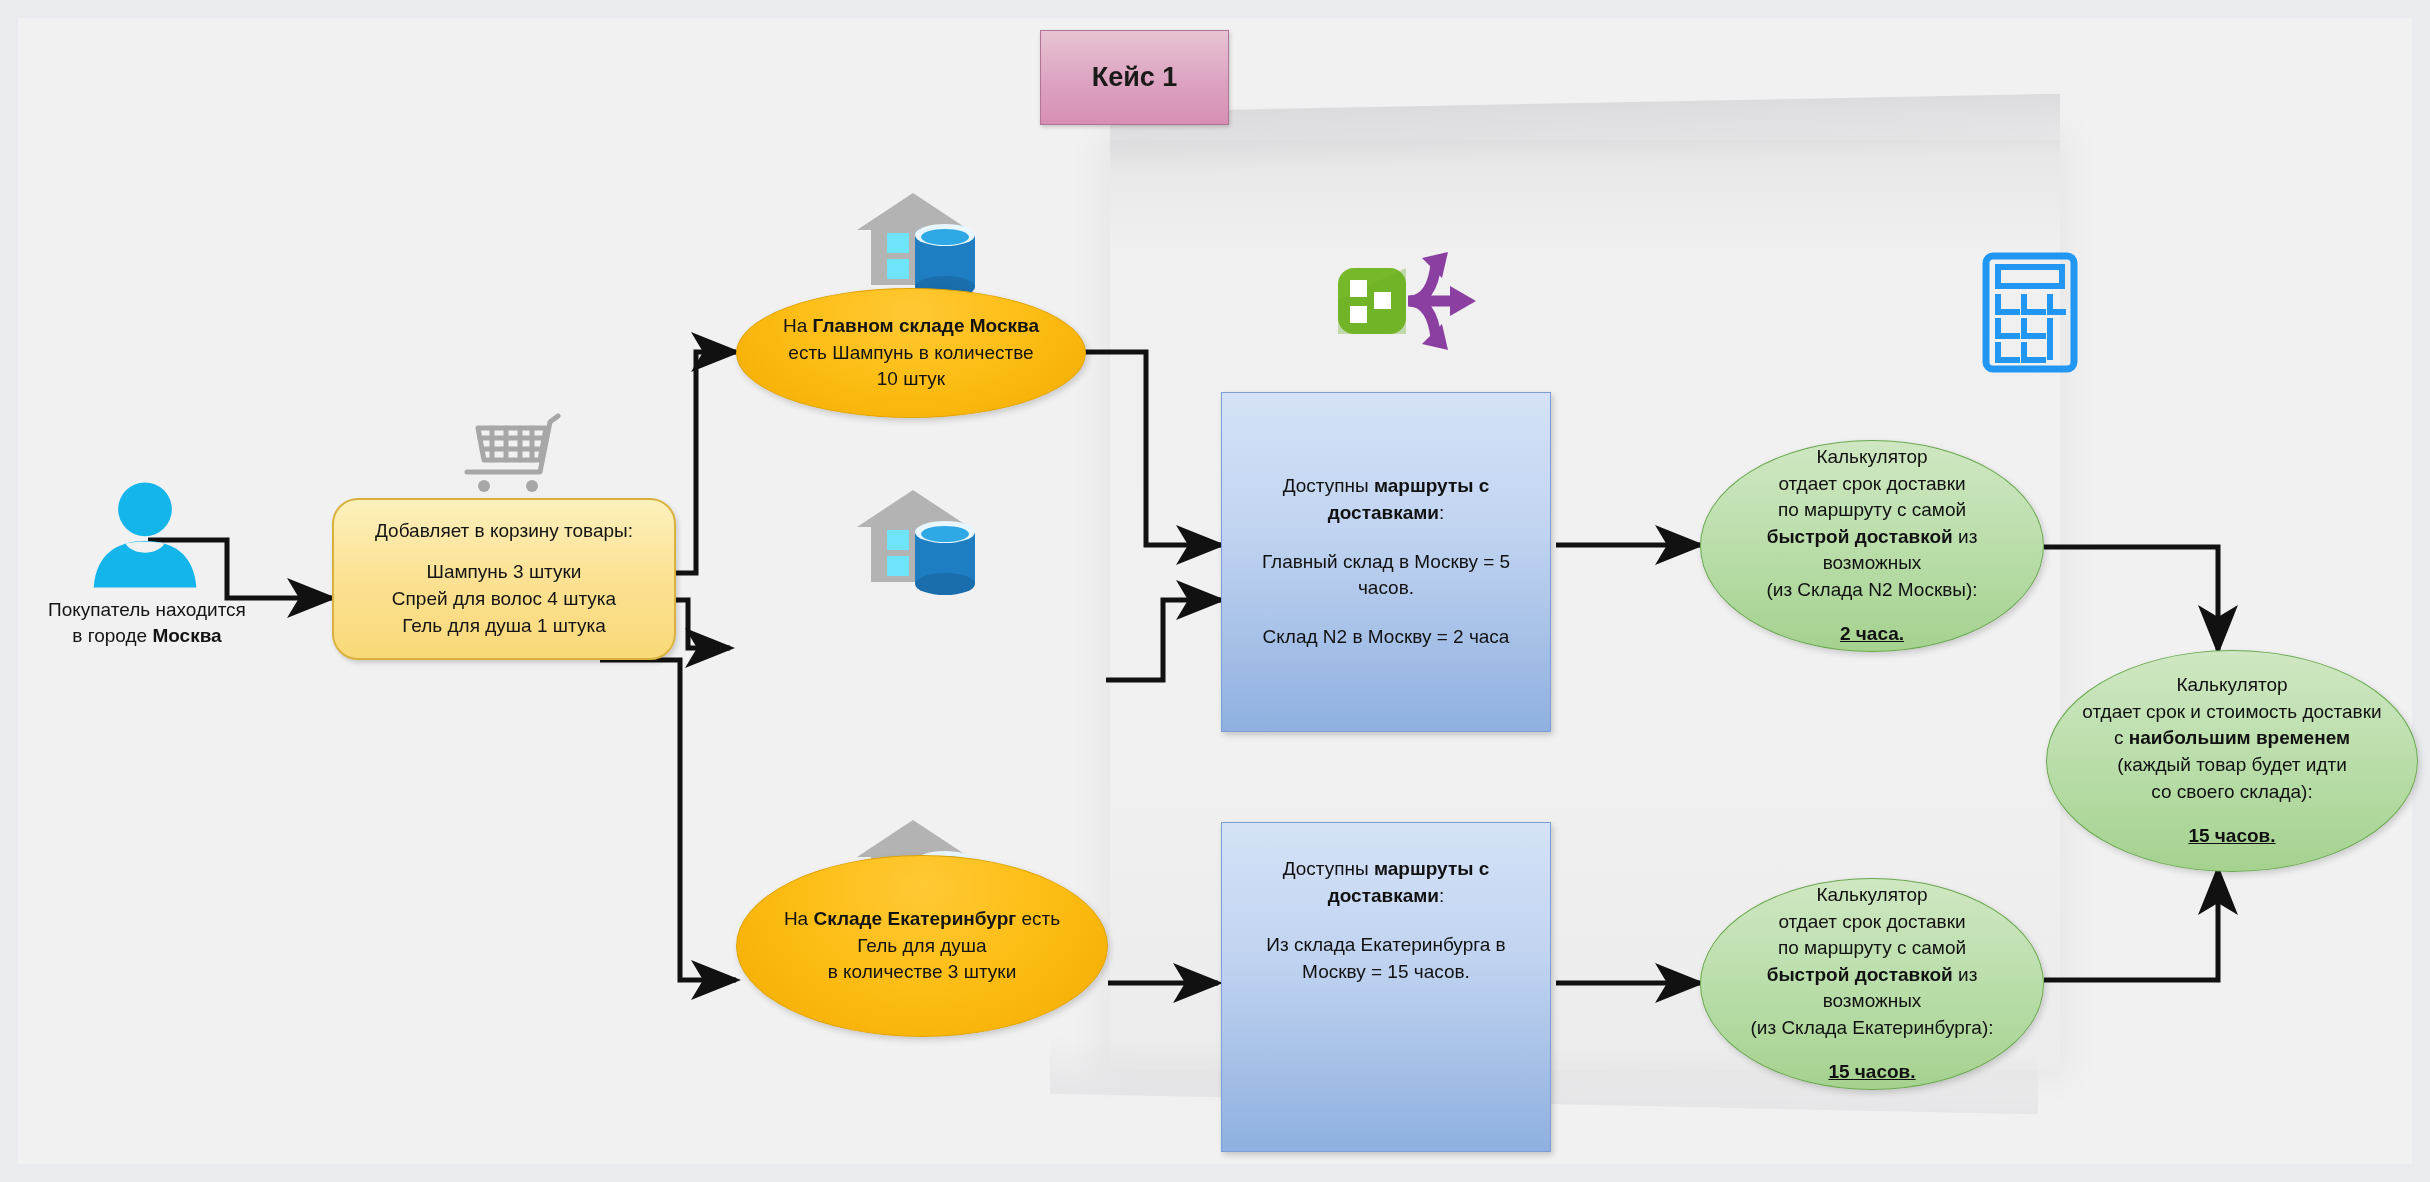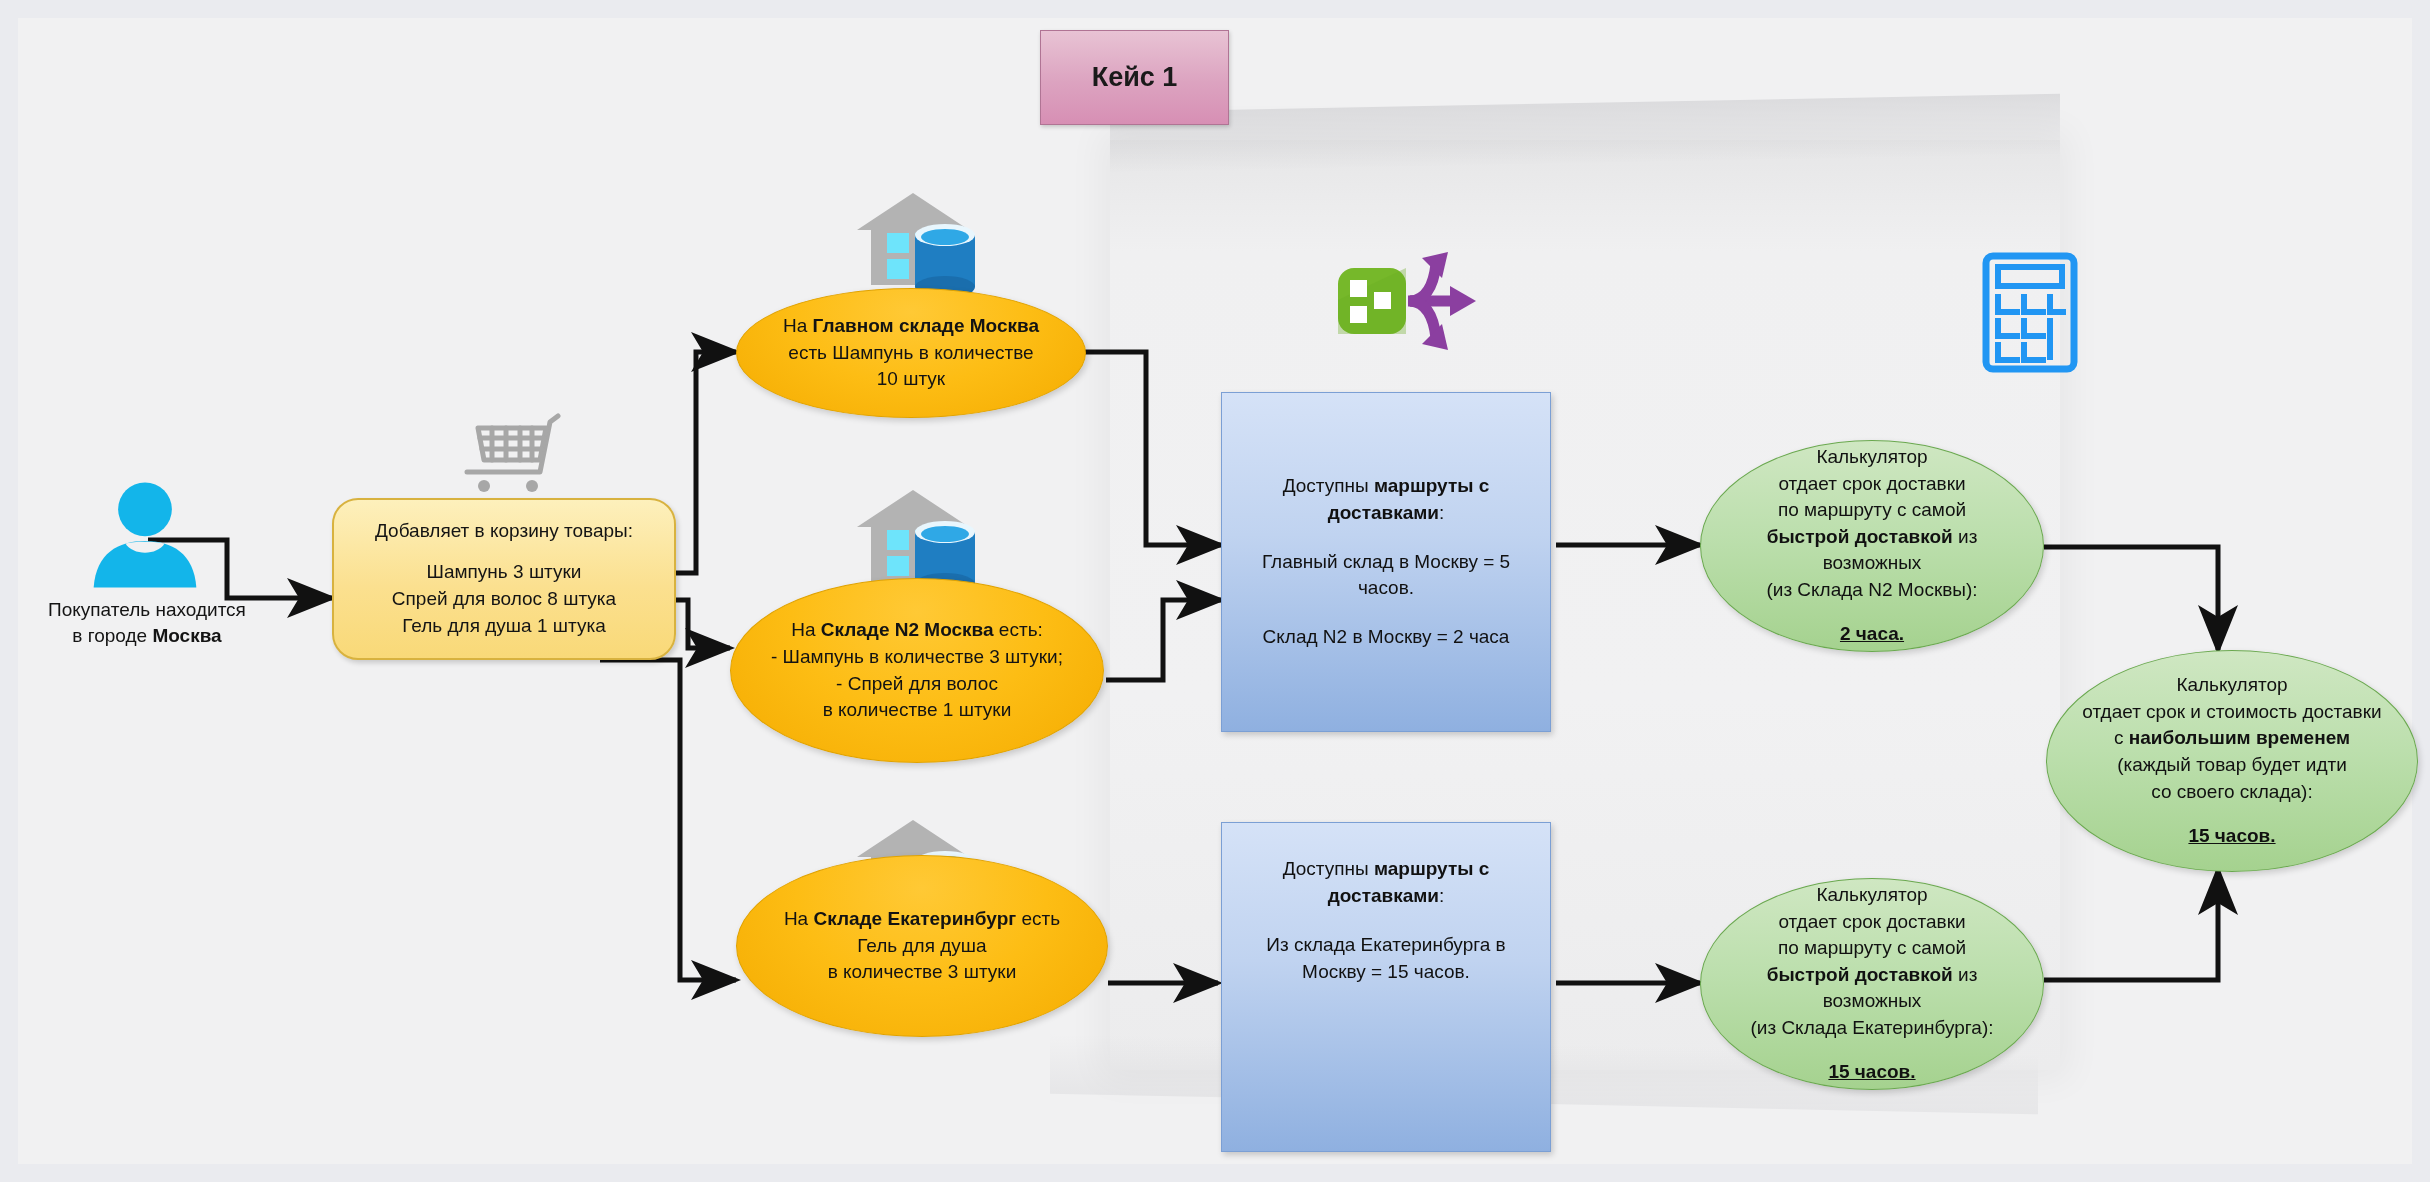--- a/index.html
+++ b/index.html
@@ -215,7 +215,7 @@
   <div class="node cart-box" style="left:332px; top:498px; width:344px; height:162px;">
     <div class="lead">Добавляет в корзину товары:</div>
     <div>Шампунь 3 штуки</div>
-    <div>Спрей для волос 8 штука</div>
+    <div>Спрей для волос 4 штука</div>
     <div>Гель для душа 1 штука</div>
   </div>
 

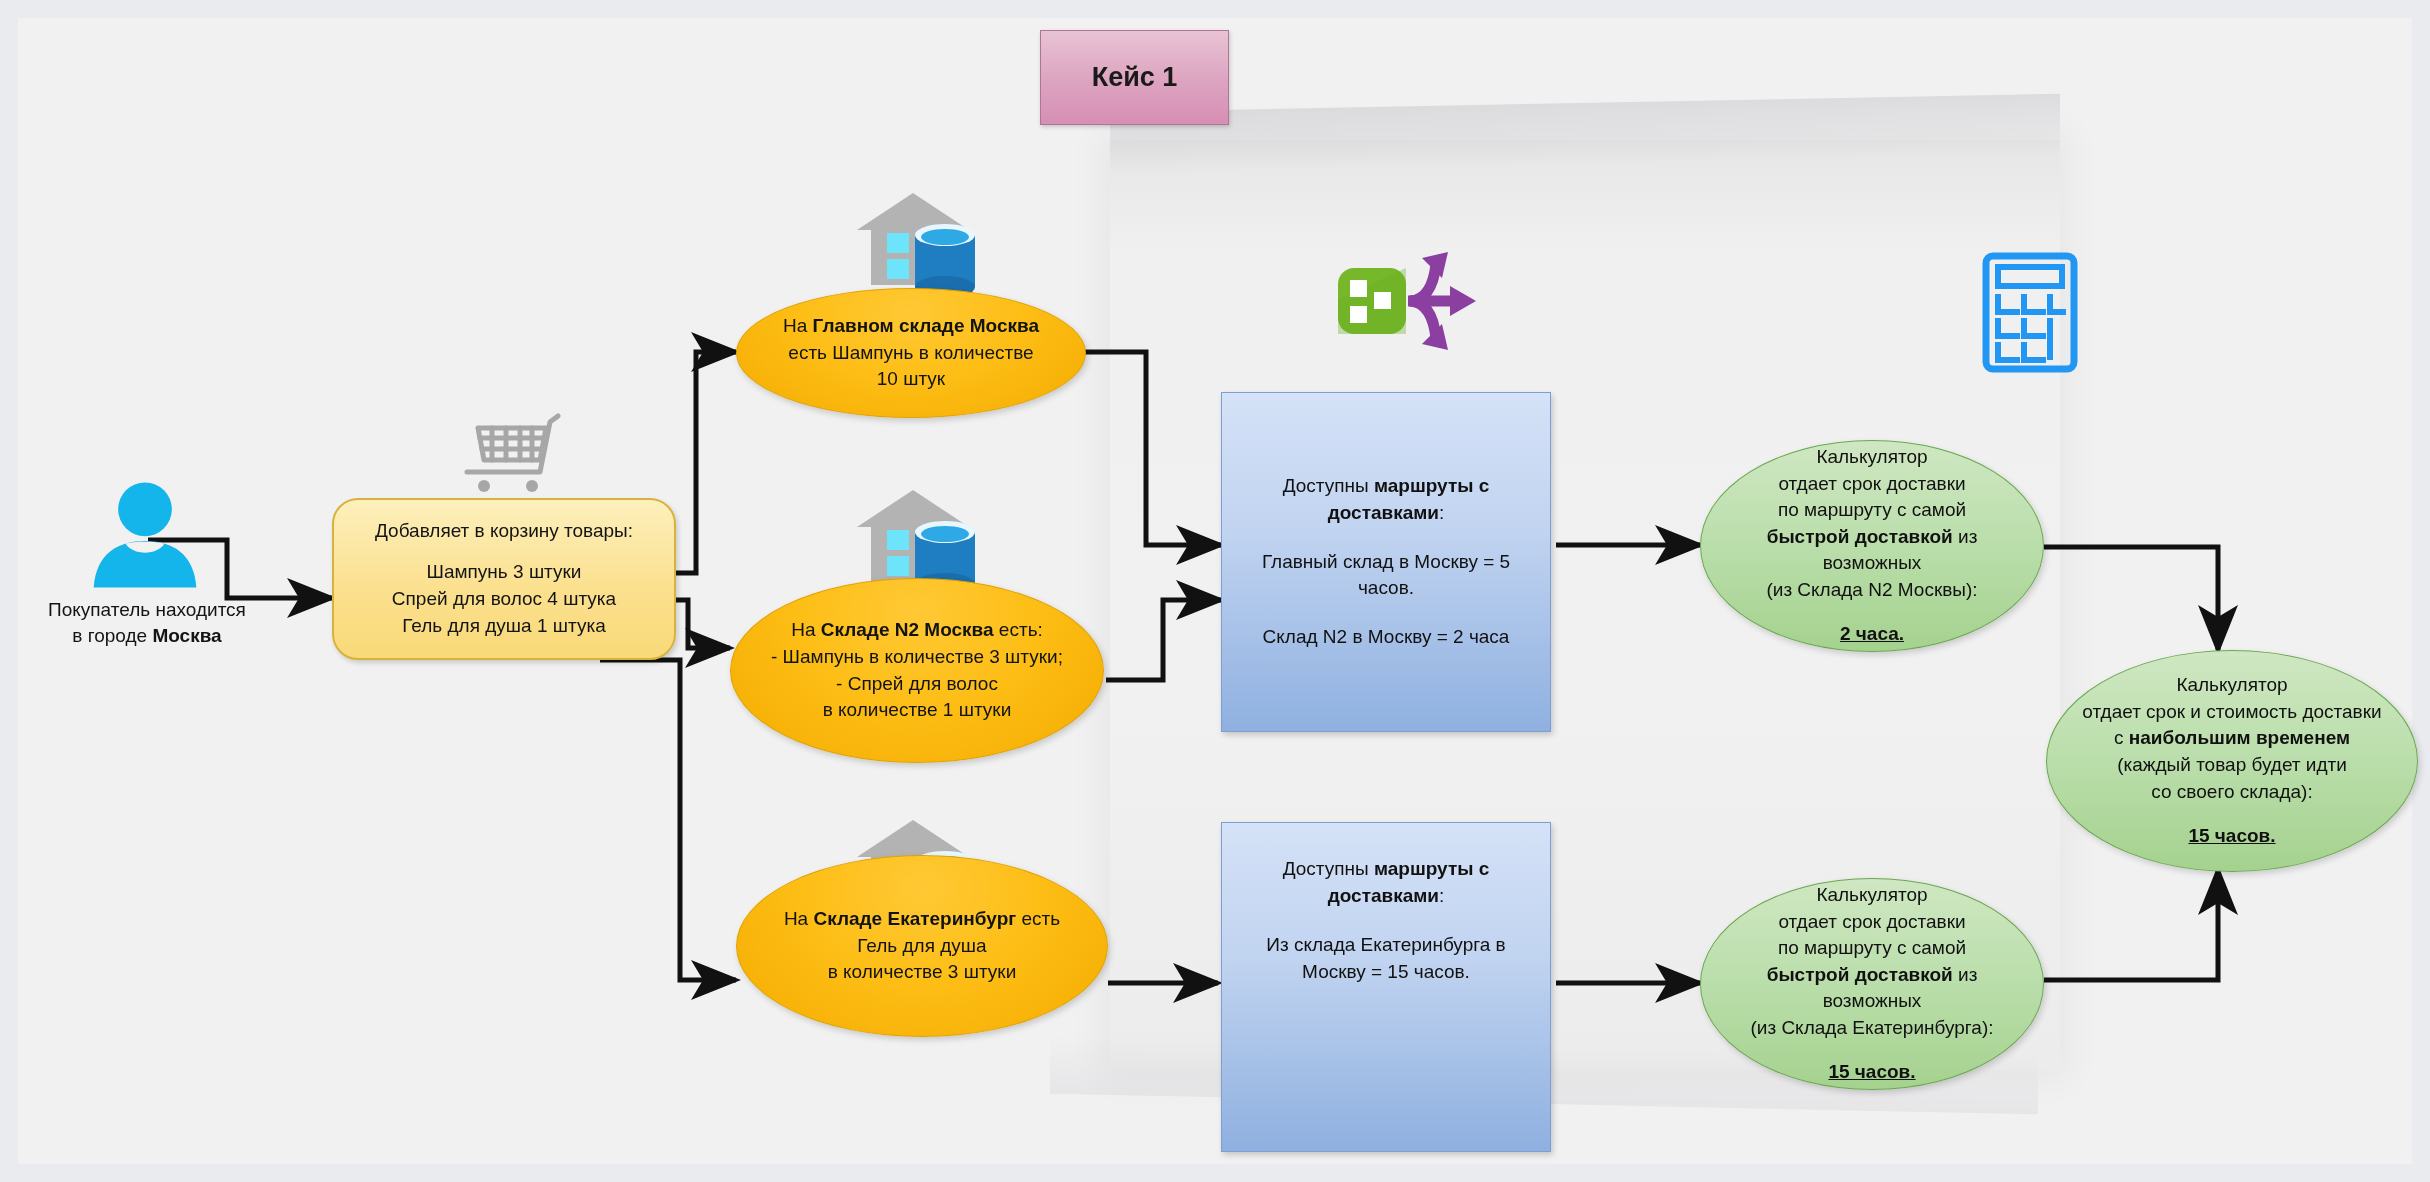--- a/index.html
+++ b/index.html
@@ -256,14 +256,6 @@
         <ellipse cx="100" cy="52" rx="24" ry="8" fill="#2fa8e6"></ellipse>
       </g>
     </svg>
-  </div>
-  <div class="node warehouse" style="left:730px; top:578px; width:374px; height:185px;">
-    <div>
-      <div><span>На </span><b>Складе N2 Москва</b><span> есть:</span></div>
-      <div>- Шампунь в количестве 3 штуки;</div>
-      <div>- Спрей для волос</div>
-      <div>в количестве 1 штуки</div>
-    </div>
   </div>
 
   <div class="node" style="left:845px; top:812px; width:150px; height:115px;">

